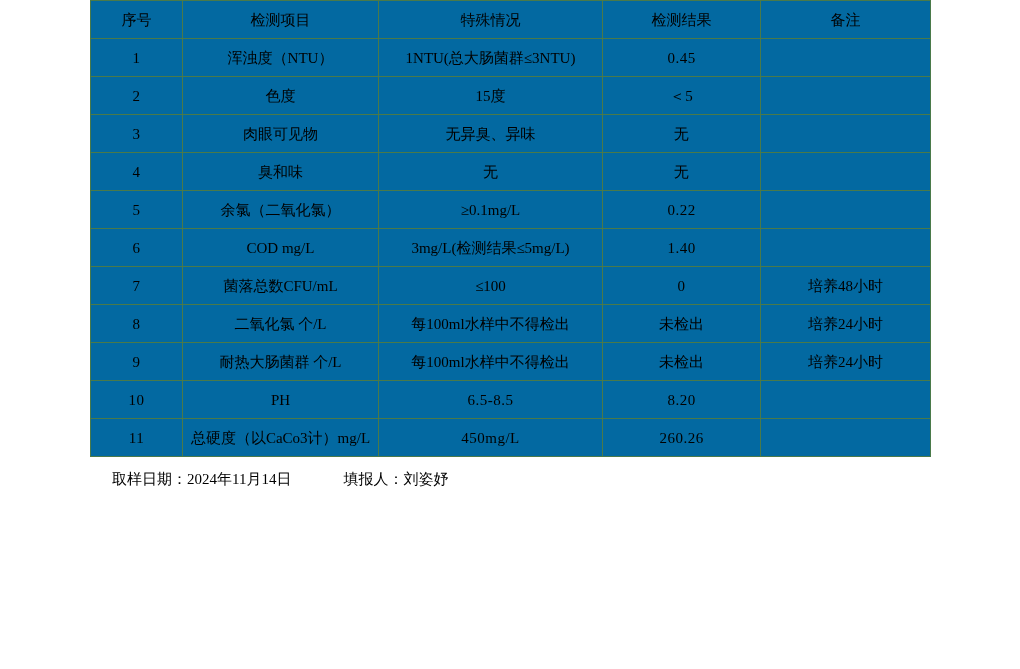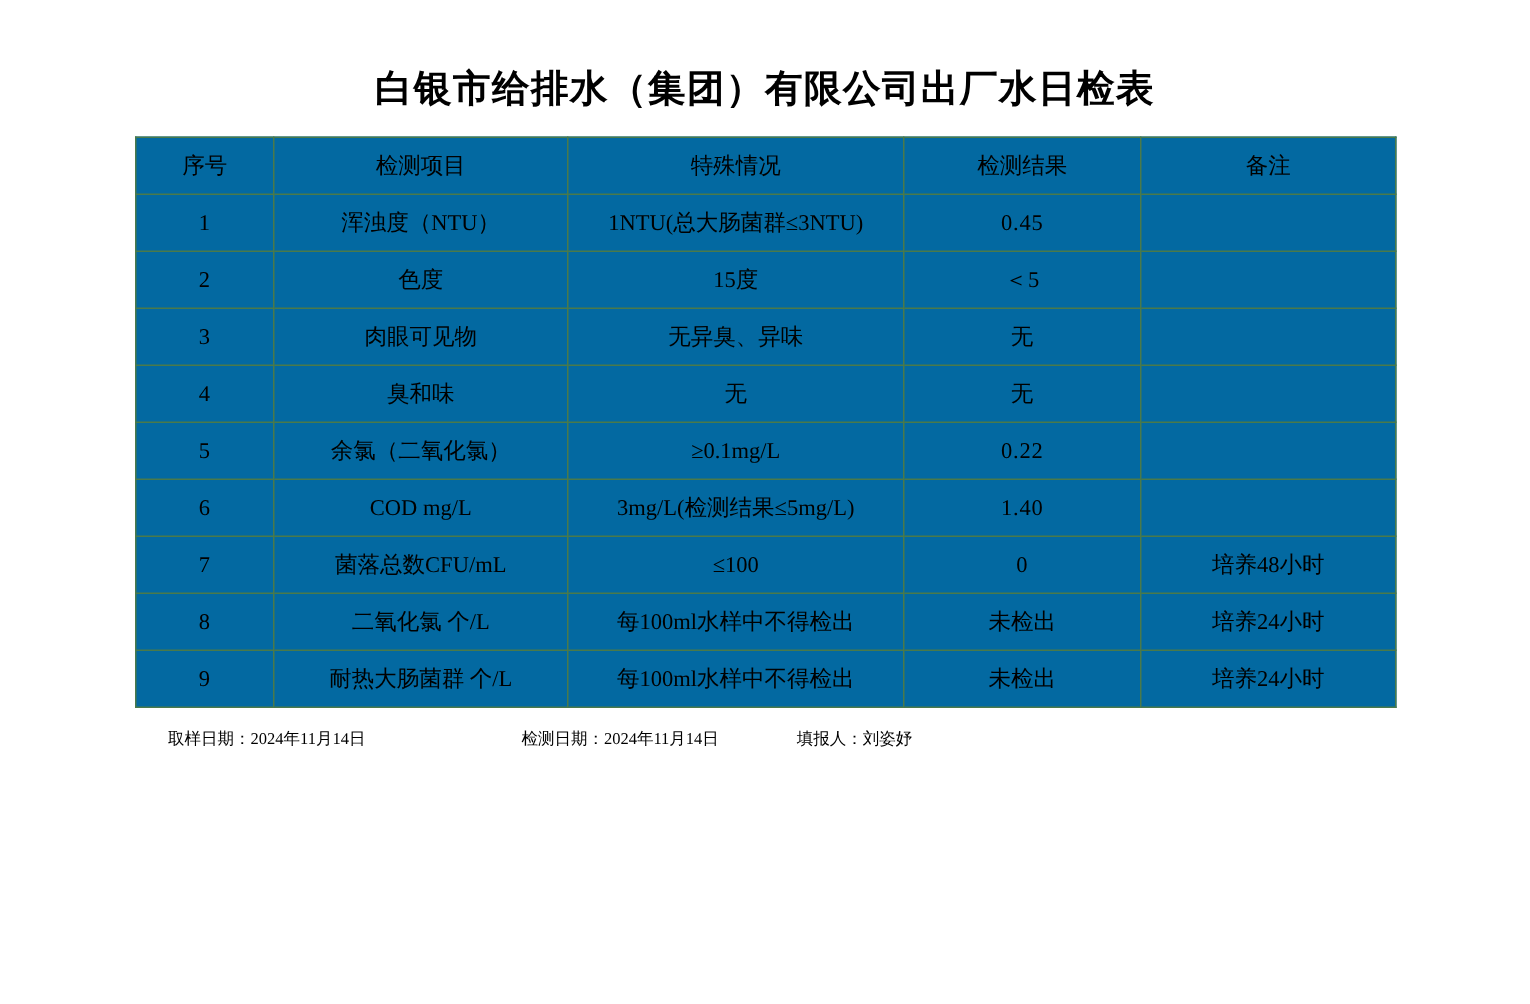--- a/index.html
+++ b/index.html
@@ -83,7 +83,6 @@
 
 <div class="page">
 
-  <h1 class="title">白银市给排水（集团）有限公司出厂水日检表</h1>
 
   <div class="table-wrap">
     <table class="report">

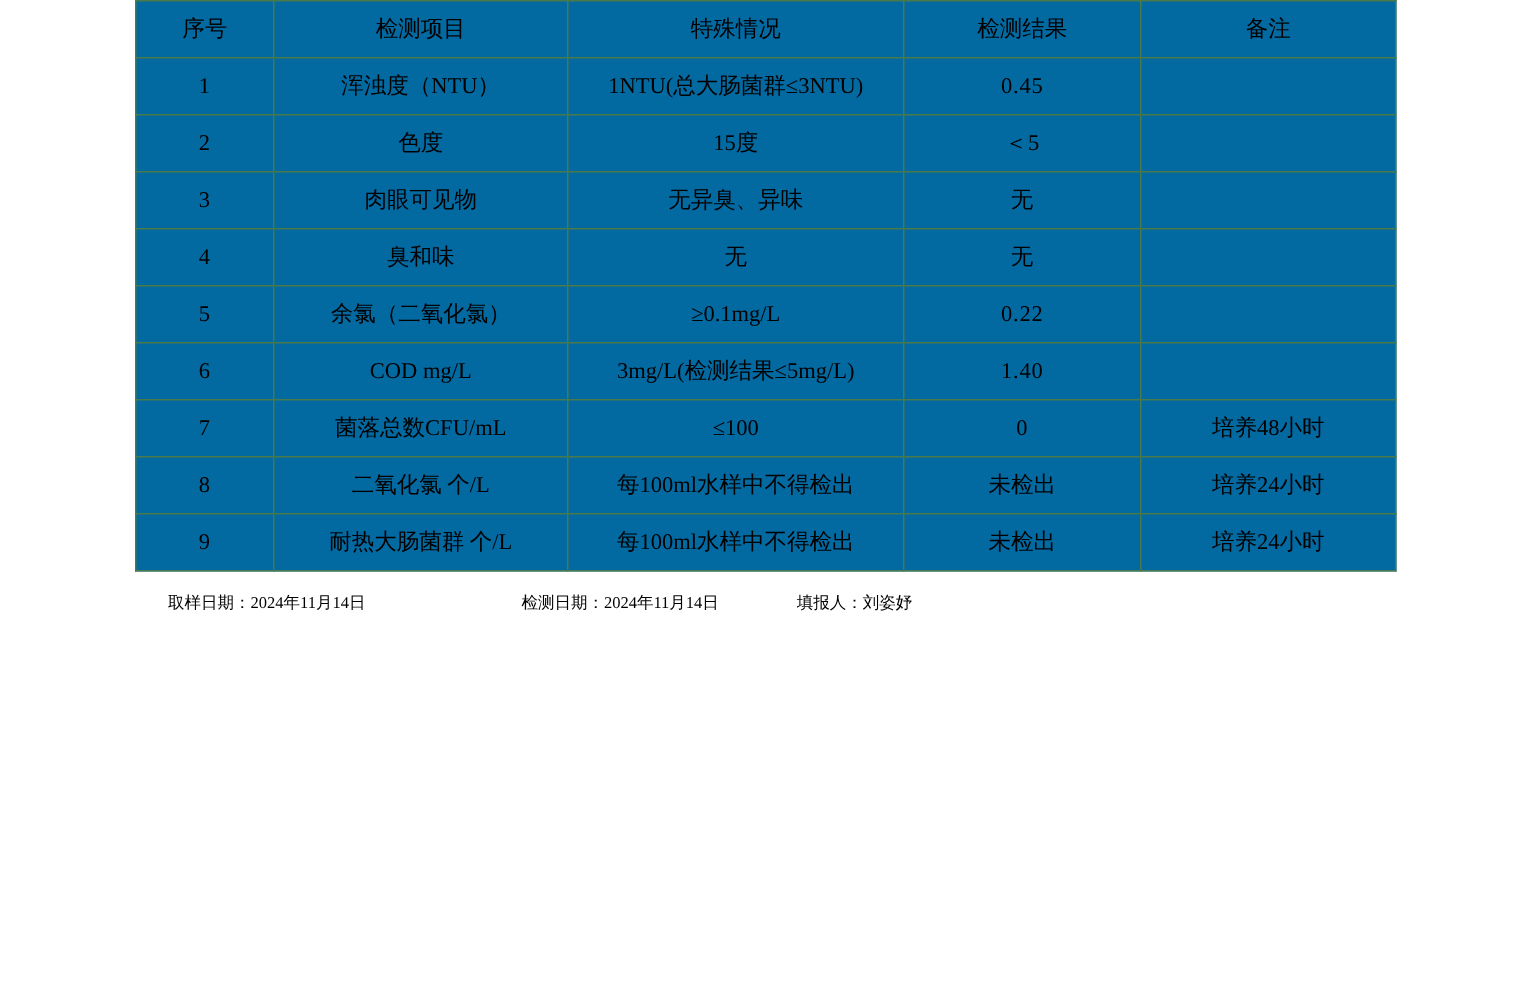--- a/index.html
+++ b/index.html
@@ -166,6 +166,13 @@
           <td>未检出</td>
           <td>培养24小时</td>
         </tr>
+        <tr>
+          <td class="num">10</td>
+          <td>PH</td>
+          <td class="num">6.5-8.5</td>
+          <td class="num">8.20</td>
+          <td></td>
+        </tr>
       </tbody>
     </table>
   </div>

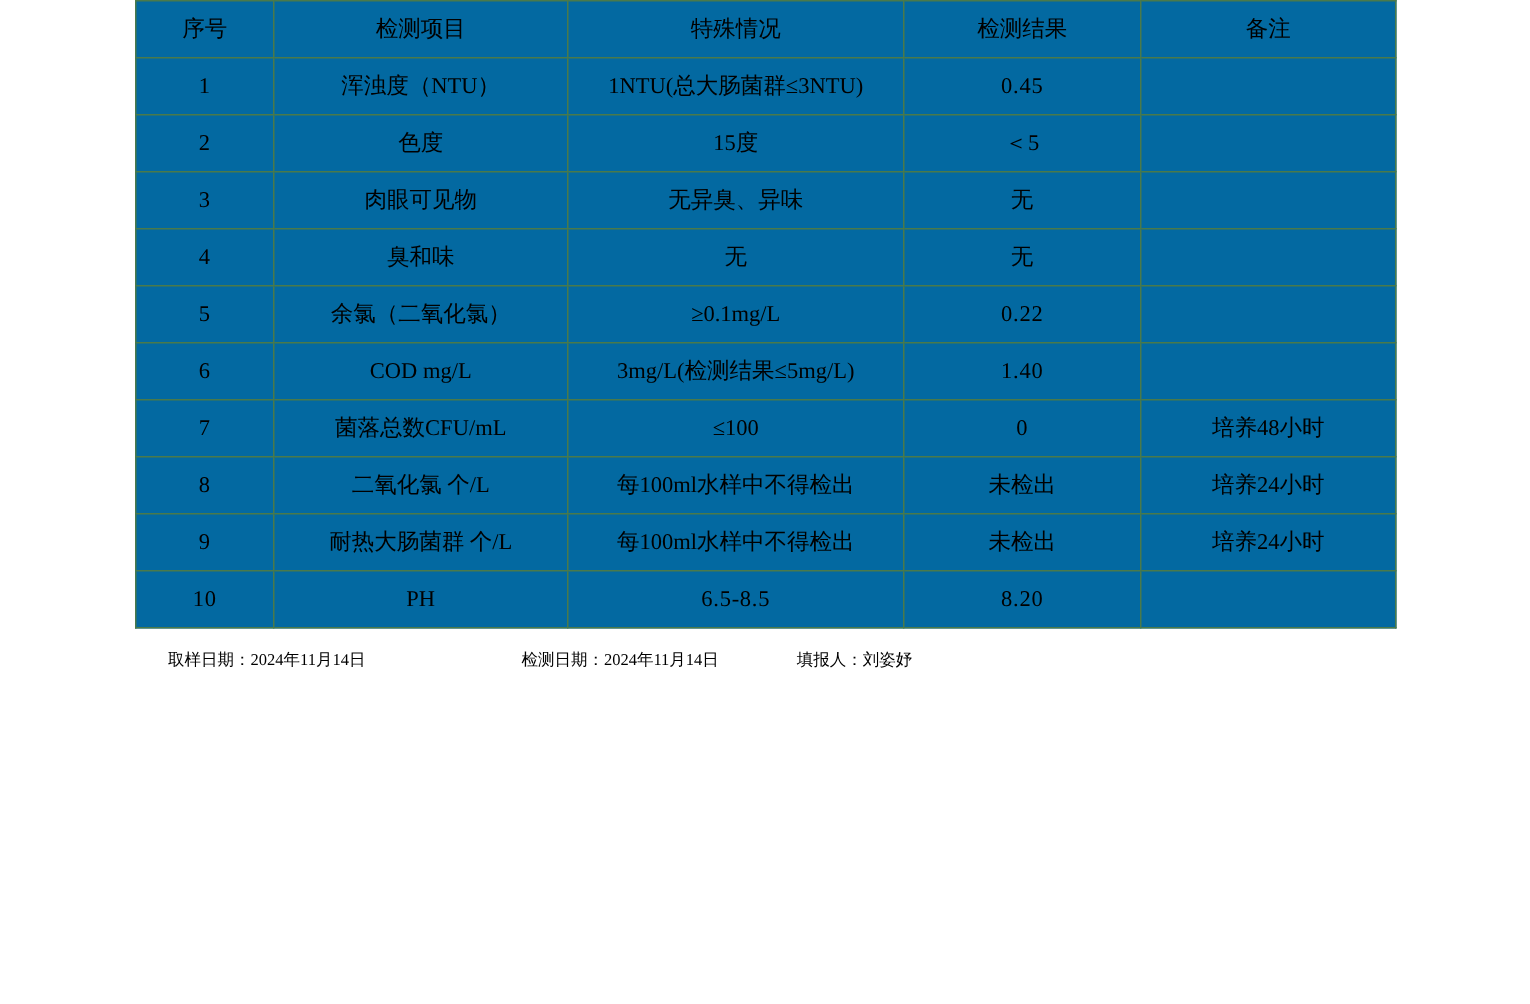--- a/index.html
+++ b/index.html
@@ -173,6 +173,13 @@
           <td class="num">8.20</td>
           <td></td>
         </tr>
+        <tr>
+          <td class="num">11</td>
+          <td>总硬度（以CaCo3计）mg/L</td>
+          <td class="num">450mg/L</td>
+          <td class="num">260.26</td>
+          <td></td>
+        </tr>
       </tbody>
     </table>
   </div>

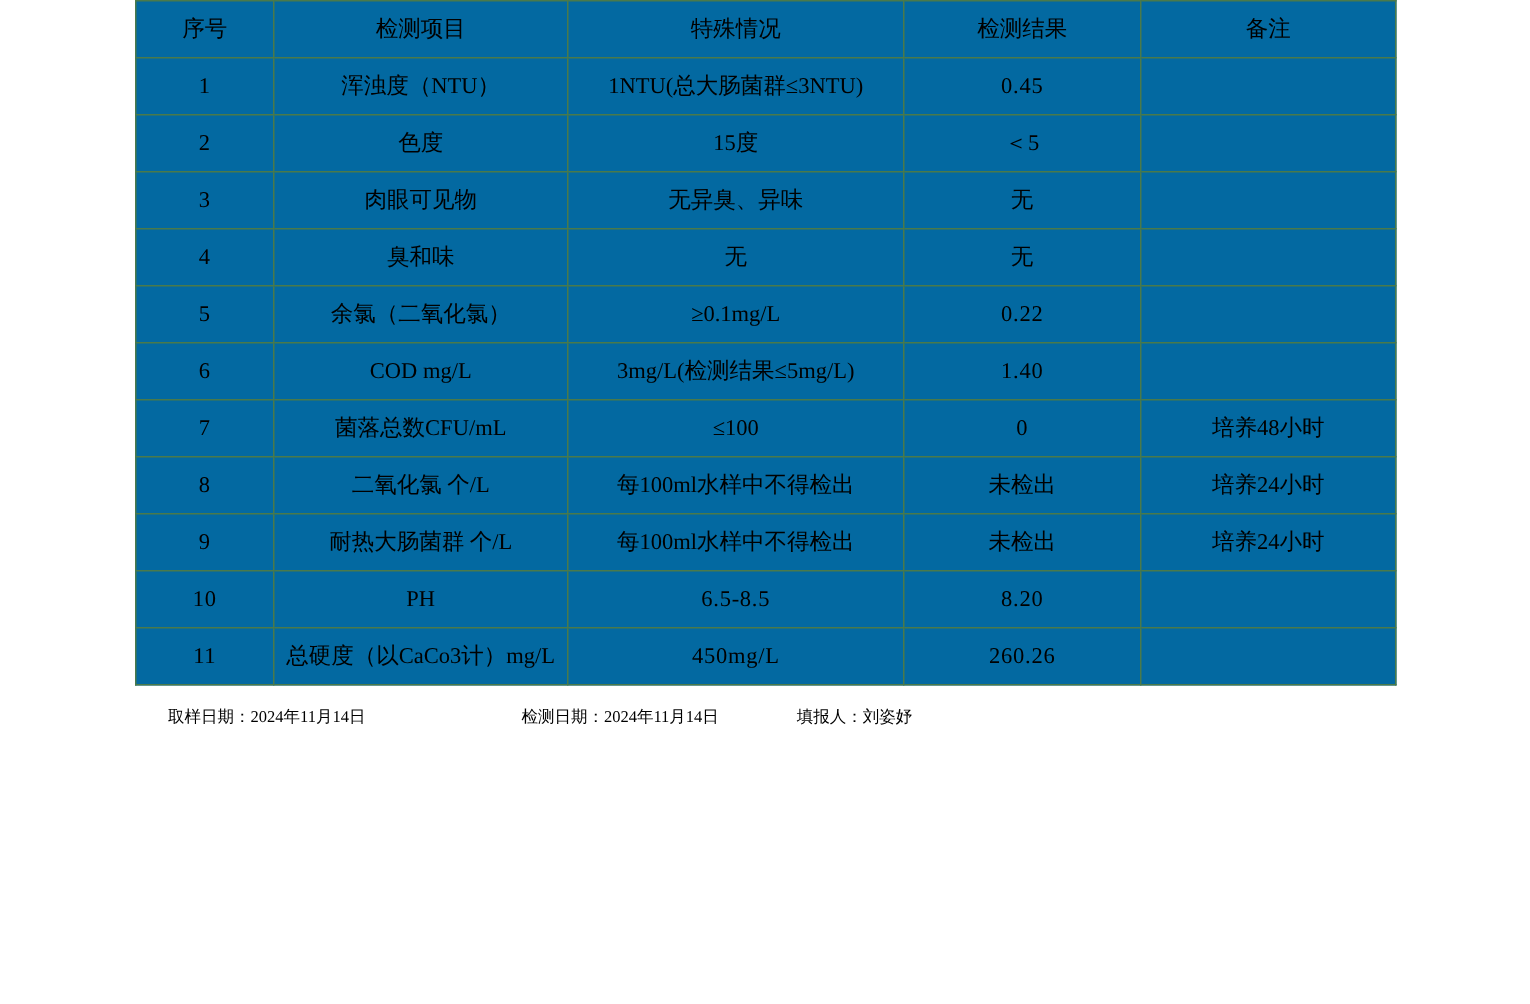--- a/index.html
+++ b/index.html
@@ -67,7 +67,7 @@
     margin: 0 auto;
     padding-top: 13px;
     display: flex;
-    font-size: 11px;
+    font-size: 15px;
     font-family: "Liberation Serif", "DejaVu Serif", serif;
   }
   .footer .f-cell { white-space: nowrap; }

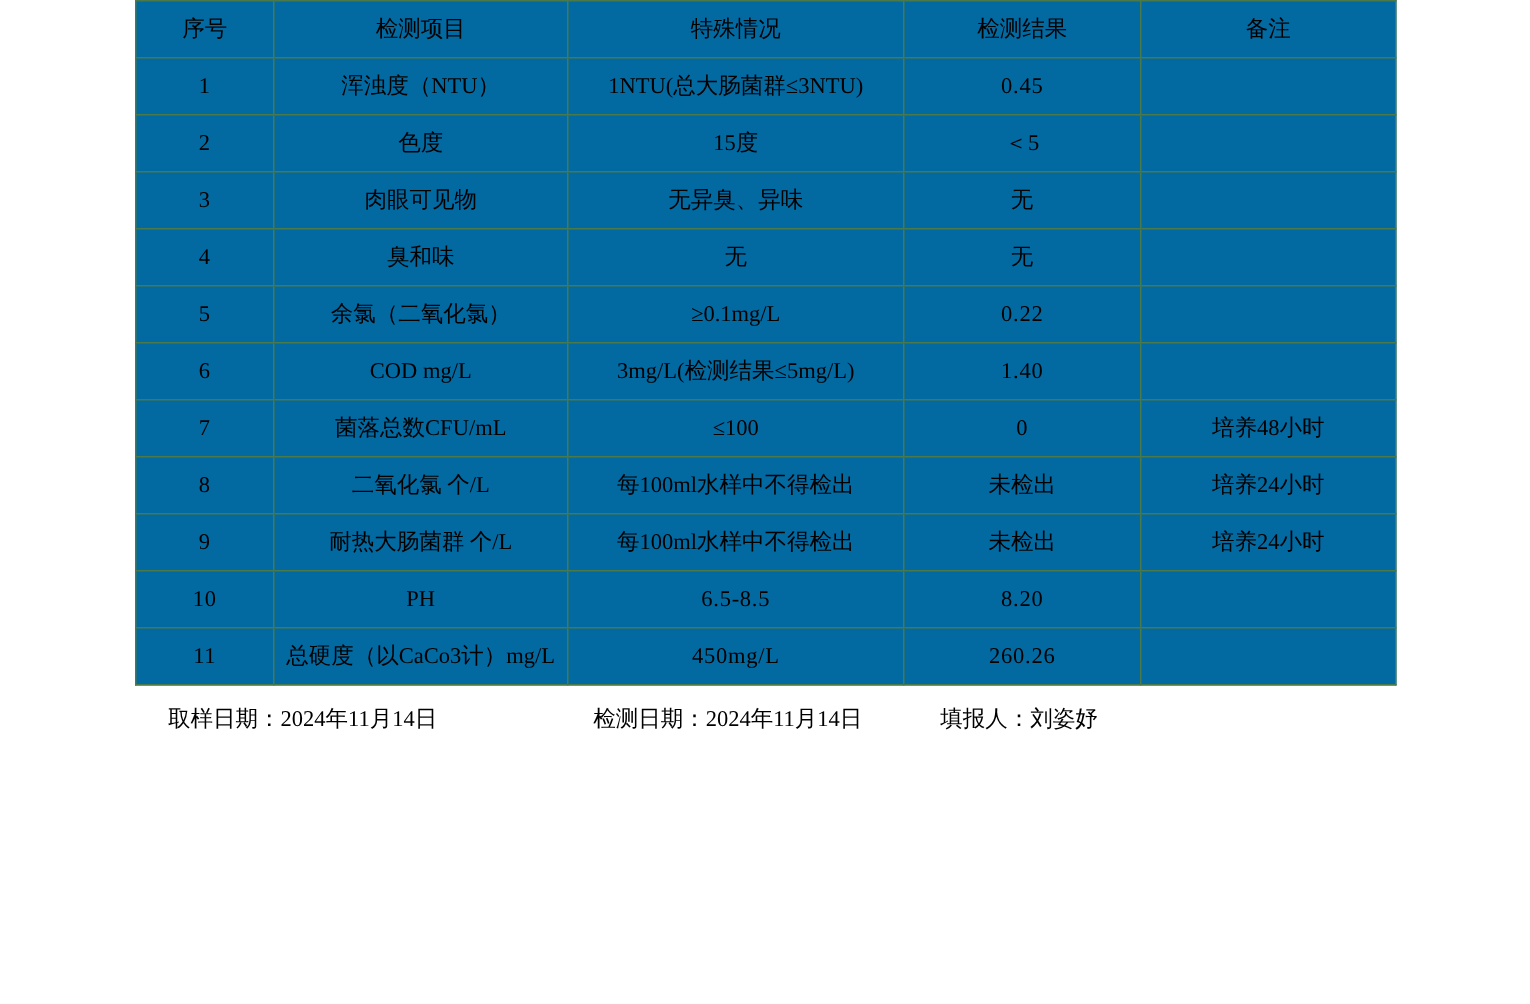--- a/index.html
+++ b/index.html
@@ -186,7 +186,6 @@
 
   <div class="footer">
     <span class="f-cell f-sample">取样日期：2024年11月14日</span>
-    <span class="f-cell f-test">检测日期：2024年11月14日</span>
     <span class="f-cell f-reporter">填报人：刘姿妤</span>
   </div>
 

